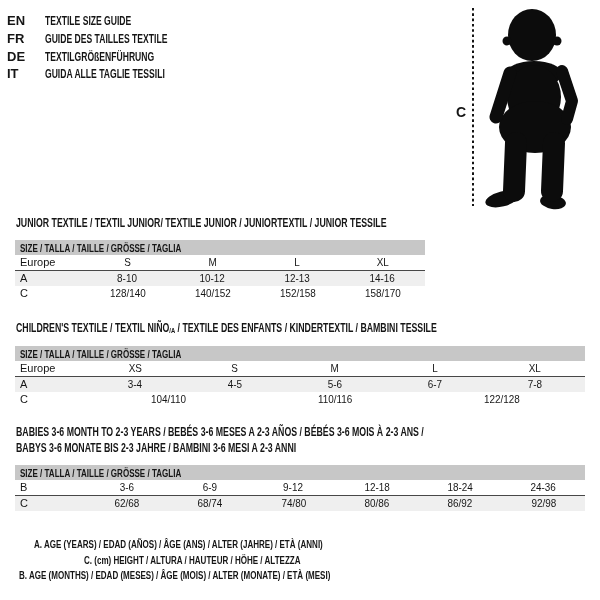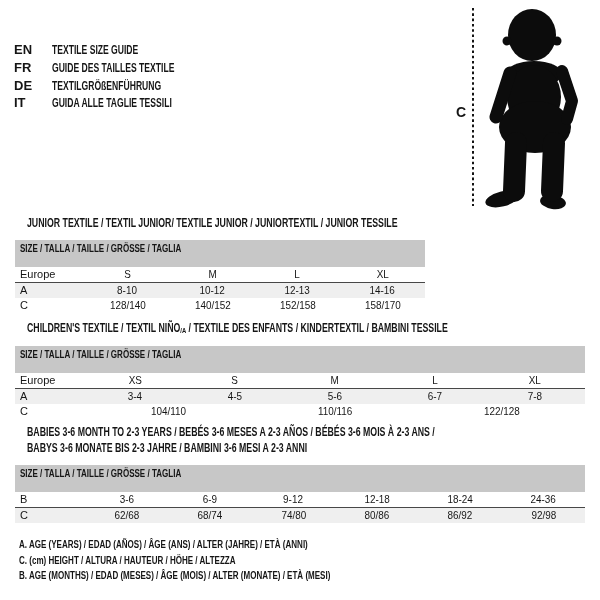--- a/index.html
+++ b/index.html
@@ -15,7 +15,7 @@
   .cellx  { display:inline-block; transform:scaleX(0.90); transform-origin:50% 50%; white-space:nowrap; }
 
   
-  .lang-list { position:absolute; left:14px; top:12px;margin-top:29px; }
+  .lang-list { position:absolute; left:7px; top:12px; }
   .lang-row  { display:flex; height:17.8px; line-height:17.8px; font-weight:bold; font-size:13px; }
   .lang-code { width:38px; }
 

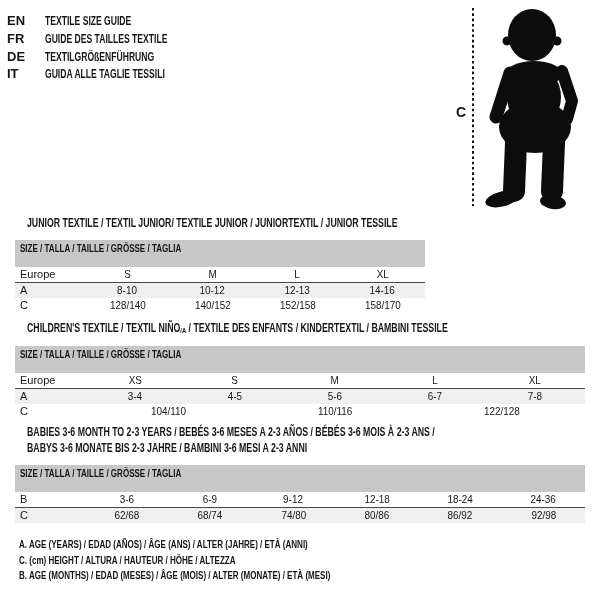--- a/index.html
+++ b/index.html
@@ -30,7 +30,7 @@
   .t1 { top:321px; width:570px; padding-top:25px; }
   .t2 { top:425px; width:570px; padding-top:40px; }
 
-  .t-title { position:absolute; top:0; left:12px; font-weight:bold; font-size:12px; }
+  .t-title { position:absolute; top:0; left:1px; font-weight:bold; font-size:12px; }
   .t-title-line { display:block; line-height:15.8px; white-space:nowrap; transform:scaleX(0.73); transform-origin:0 50%; }
   .sub-part { font-size:8px; vertical-align:-1px; }
 

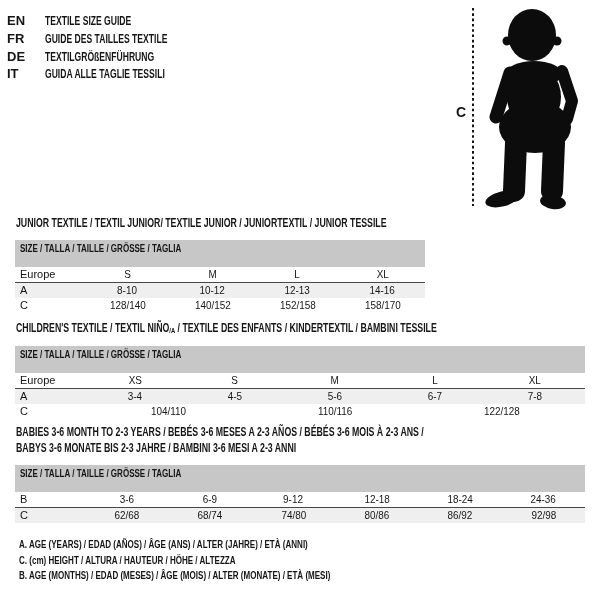--- a/index.html
+++ b/index.html
@@ -34,7 +34,7 @@
   .t-title-line { display:block; line-height:15.8px; white-space:nowrap; transform:scaleX(0.73); transform-origin:0 50%; }
   .sub-part { font-size:8px; vertical-align:-1px; }
 
-  .size-bar { background:var(--bar-bg,#c7c7c7); height:27px; line-height:16.5px;
+  .size-bar { background:var(--bar-bg,#c7c7c7); height:15px; line-height:16.5px;
               padding-left:5px; font-weight:bold; font-size:11px; }
 
   .trow { display:flex; height:15.5px; line-height:15.5px; font-size:11px; box-sizing:border-box;justify-content:space-between; }

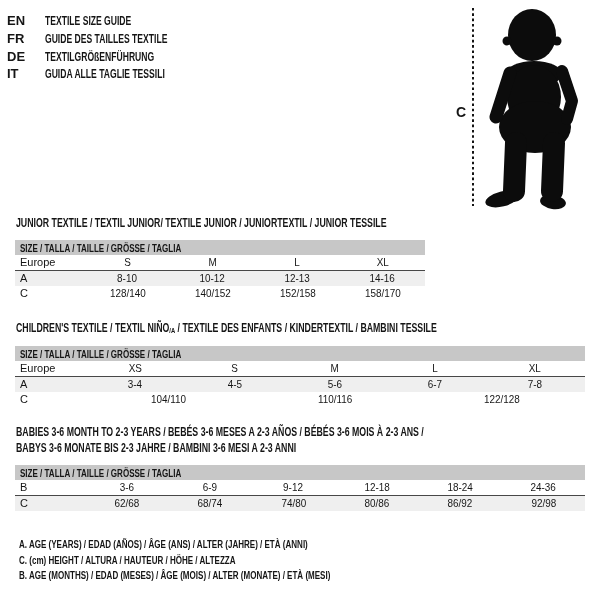--- a/index.html
+++ b/index.html
@@ -45,7 +45,7 @@
 
   
   .legend { position:absolute; left:19px; top:537px; }
-  .note-line { height:15.7px; line-height:15.7px; font-weight:bold; font-size:11px; }
+  .note-line { height:15.7px; line-height:15.7px; font-weight:bold; font-size:11px;text-align:center; }
 </style>
 </head>
 <body>

